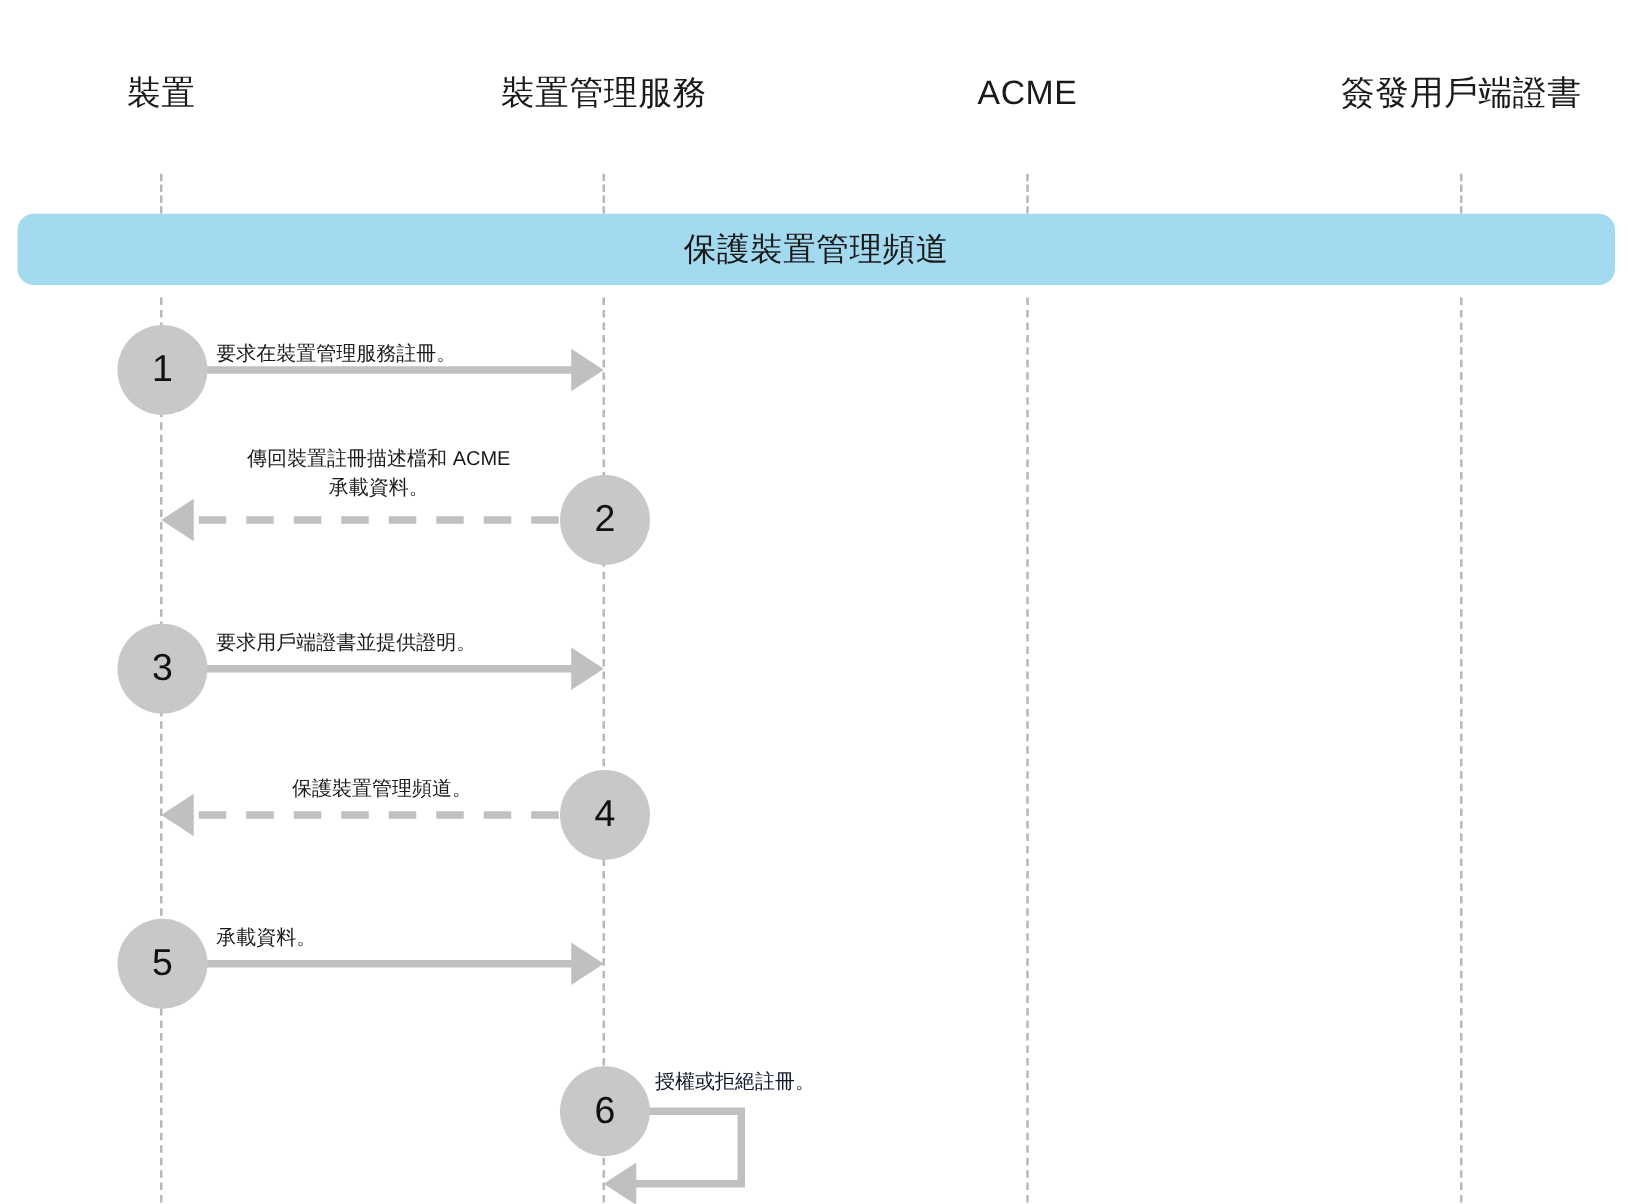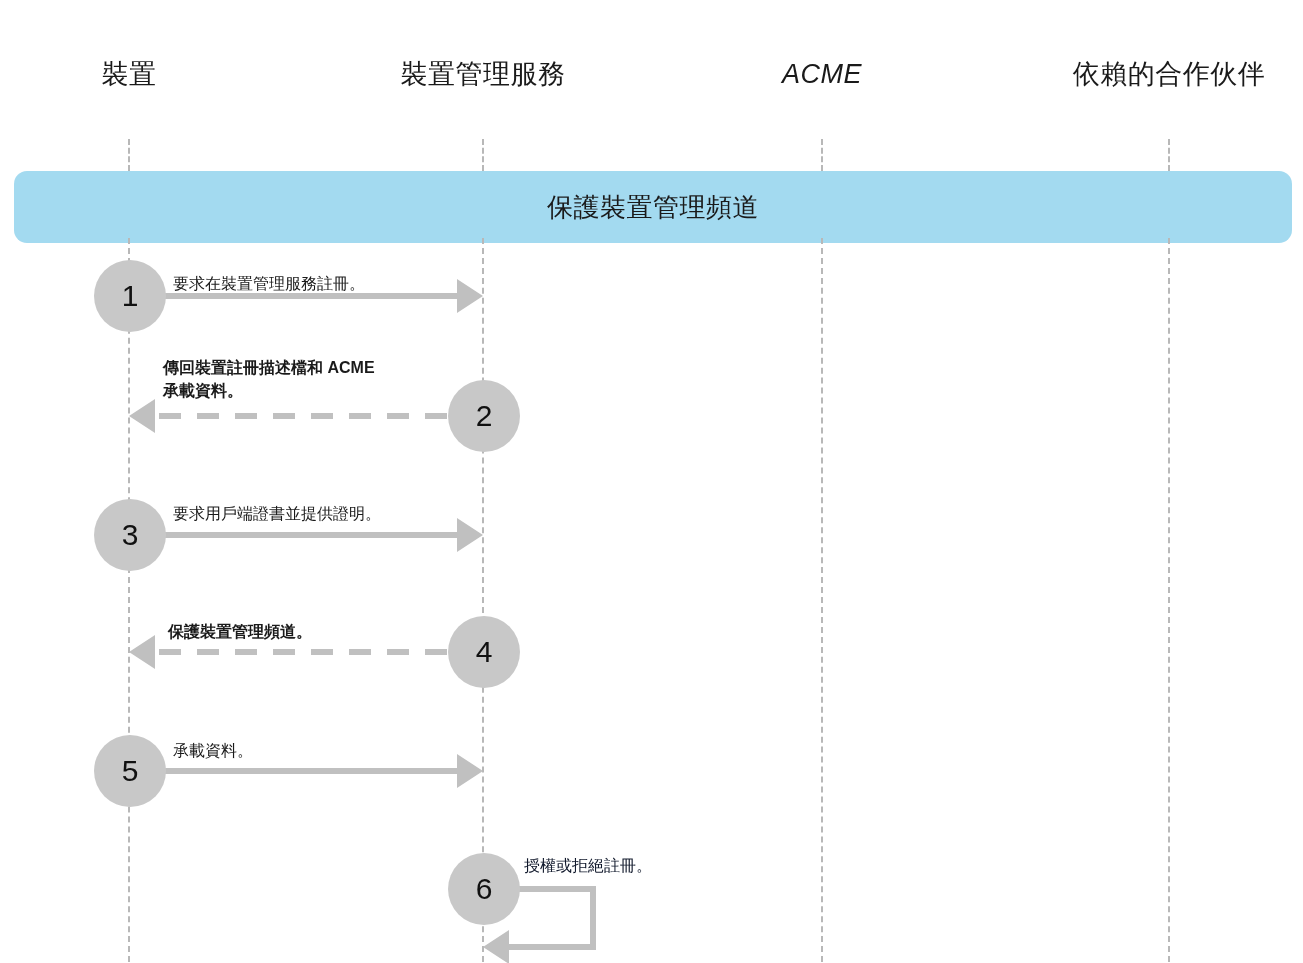--- a/index.html
+++ b/index.html
@@ -86,7 +86,7 @@
   <div id="lifeline-headers">
       <div class="lifeline-header" style="left: 129px; top: 34px; color: rgb(26, 26, 26);">裝置</div>
       <div class="lifeline-header" style="left: 483px; top: 34px; color: rgb(26, 26, 26); text-align: center;">裝置管理服務</div>
-      <div class="lifeline-header" style="left: 822px; top: 34px; color: rgb(26, 26, 26); font-style: italic;">ACME</div>
+      <div class="lifeline-header" style="left: 822px; top: 34px; color: rgb(26, 26, 26);">ACME</div>
       <div class="lifeline-header" style="left: 1169px; top: 34px; color: rgb(26, 26, 26);">依賴的合作伙伴</div>
     </div>
 

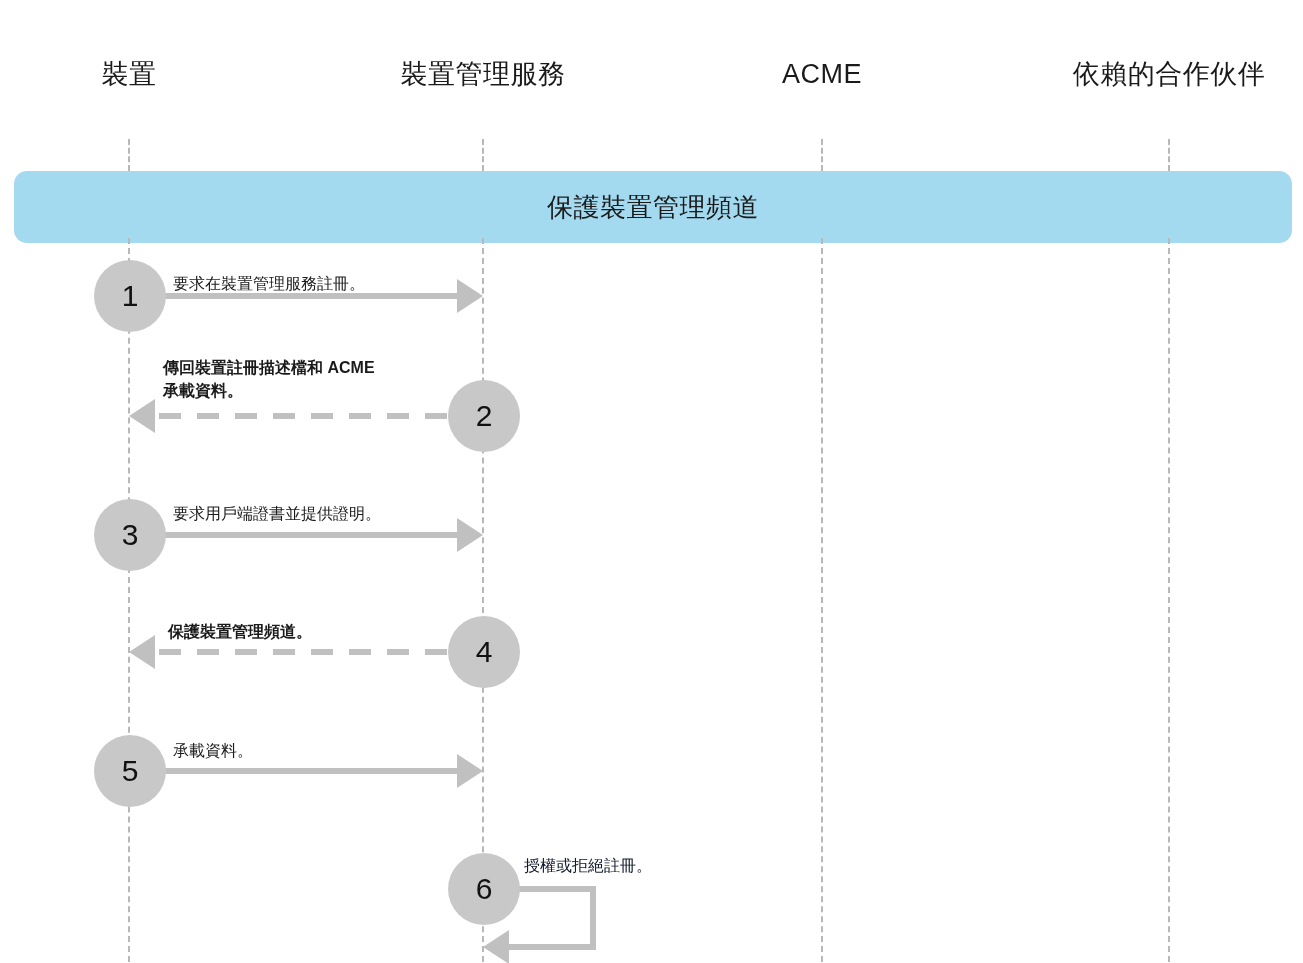--- a/index.html
+++ b/index.html
@@ -87,7 +87,7 @@
       <div class="lifeline-header" style="left: 129px; top: 34px; color: rgb(26, 26, 26);">裝置</div>
       <div class="lifeline-header" style="left: 483px; top: 34px; color: rgb(26, 26, 26); text-align: center;">裝置管理服務</div>
       <div class="lifeline-header" style="left: 822px; top: 34px; color: rgb(26, 26, 26);">ACME</div>
-      <div class="lifeline-header" style="left: 1169px; top: 34px; color: rgb(26, 26, 26);">依賴的合作伙伴</div>
+      <div class="lifeline-header" style="left: 1169px; top: 34px; color: rgb(26, 26, 26);">簽發用戶端證書</div>
     </div>
 
   <div id="lifeline-lines-top">

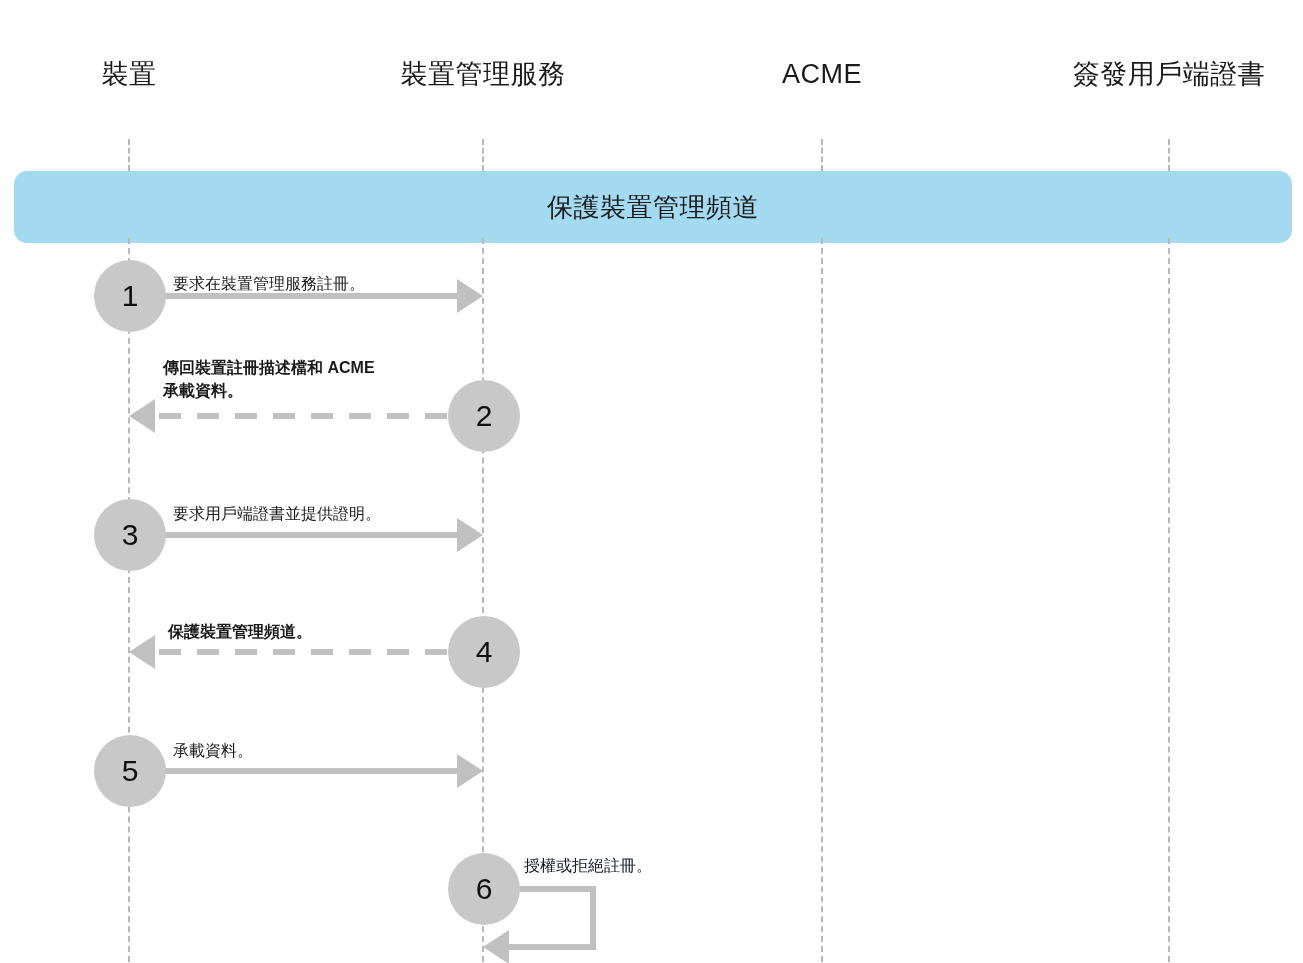--- a/index.html
+++ b/index.html
@@ -97,7 +97,7 @@
       <div class="lifeline-line" style="left: 1168px; top: 112px; height: 32px; border-left-color: rgb(184, 184, 184);"></div>
     </div>
 
-  <div class="phase-banner" id="phase-banner" style="left: 14px; top: 144px; width: 1278px; height: 72px; background: rgb(163, 218, 240);">
+  <div class="phase-banner" id="phase-banner" style="left: 14px; top: 144px; width: 1278px; height: 57px; background: rgb(163, 218, 240);">
     <span class="phase-banner-label">保護裝置管理頻道</span>
   </div>
 

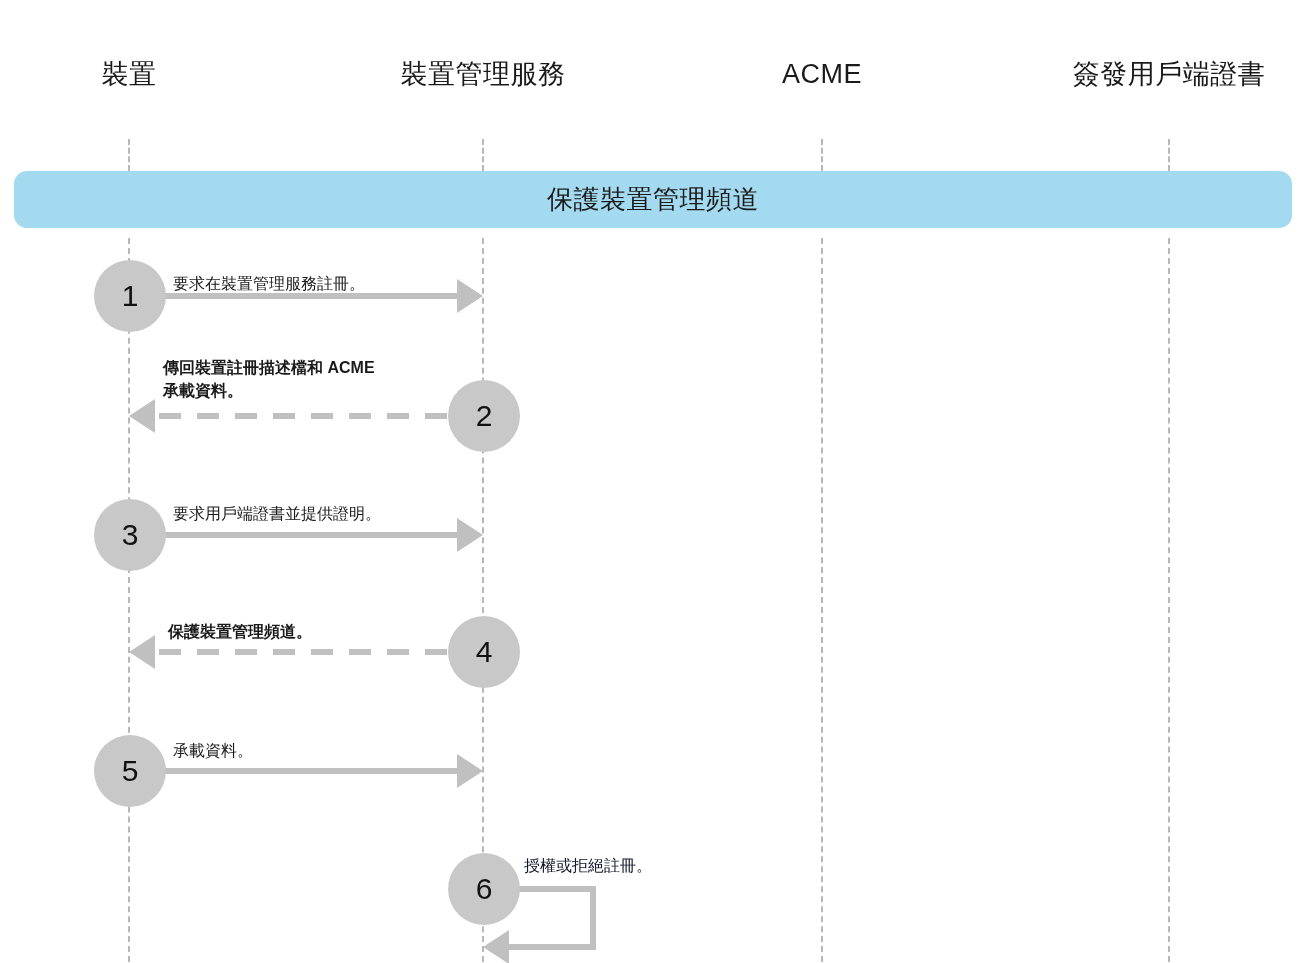--- a/index.html
+++ b/index.html
@@ -66,7 +66,7 @@
     white-space: pre-line;
   }
   .msg-label.align-left  { text-align: left; }
-  .msg-label.align-right { text-align: left; font-weight: bold; }
+  .msg-label.align-right { text-align: center; }
   svg.arrow-layer {
     position: absolute;
     left: 0;

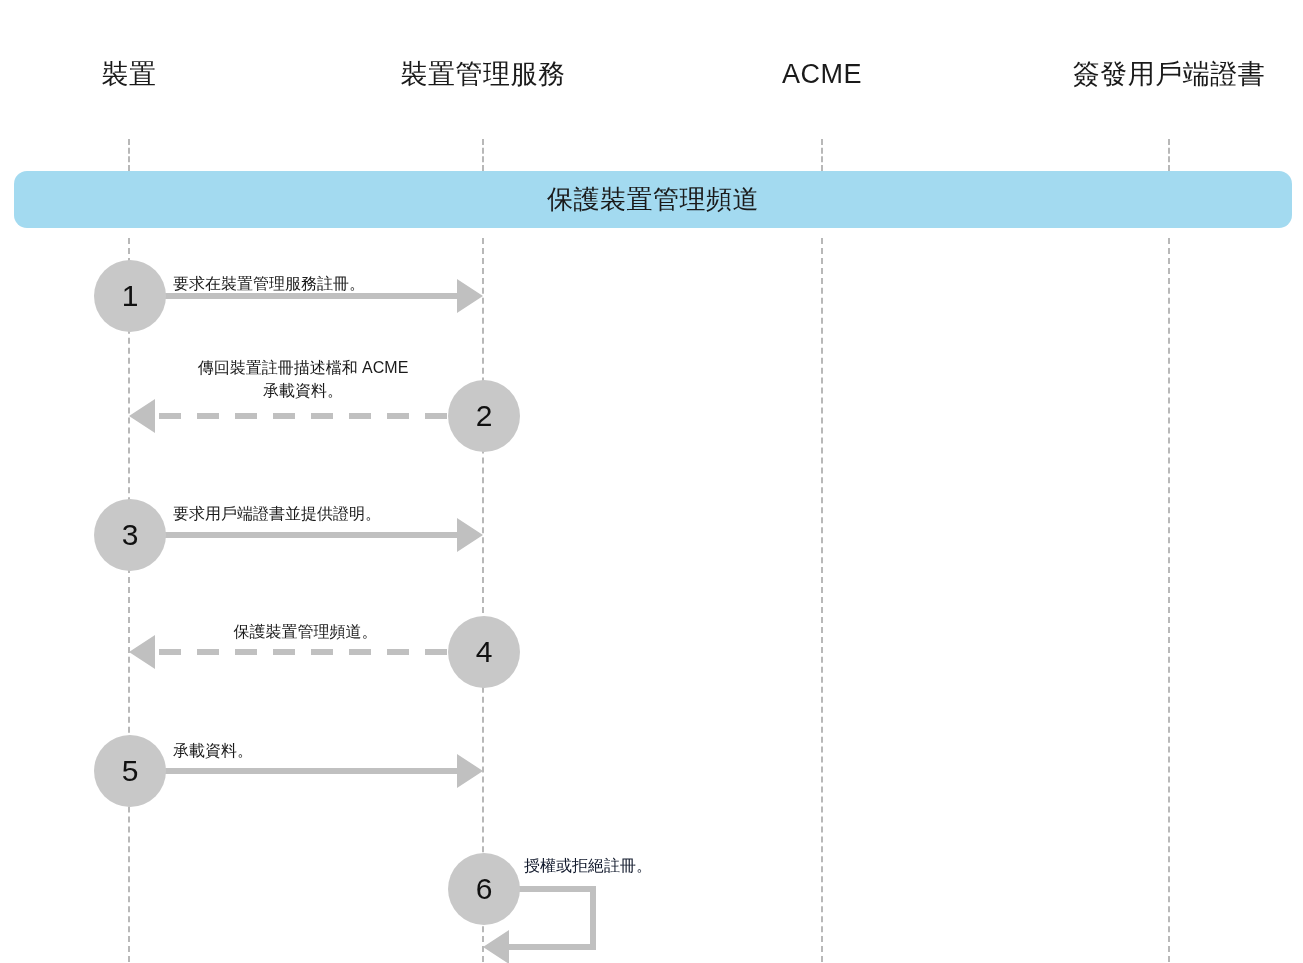--- a/index.html
+++ b/index.html
@@ -136,7 +136,7 @@
       <div class="msg-label align-left" style="left: 173px; top: 246px; color: rgb(26, 26, 26);">要求在裝置管理服務註冊。</div>
       <div class="msg-label align-right" style="left: 163px; top: 330px; width: 280px; color: rgb(26, 26, 26);">傳回裝置註冊描述檔和 ACME
 承載資料。</div>
-      <div class="msg-label align-left" style="left: 173px; top: 477px; color: rgb(26, 26, 26); font-family: Liberation Mono, monospace;">要求用戶端證書並提供證明。</div>
+      <div class="msg-label align-left" style="left: 173px; top: 477px; color: rgb(26, 26, 26);">要求用戶端證書並提供證明。</div>
       <div class="msg-label align-right" style="left: 168px; top: 594px; width: 275px; color: rgb(26, 26, 26);">保護裝置管理頻道。</div>
       <div class="msg-label align-left" style="left: 173px; top: 713px; color: rgb(26, 26, 26);">承載資料。</div>
       <div class="msg-label align-left" style="left: 524px; top: 828px; color: #0f172a;">授權或拒絕註冊。</div>

